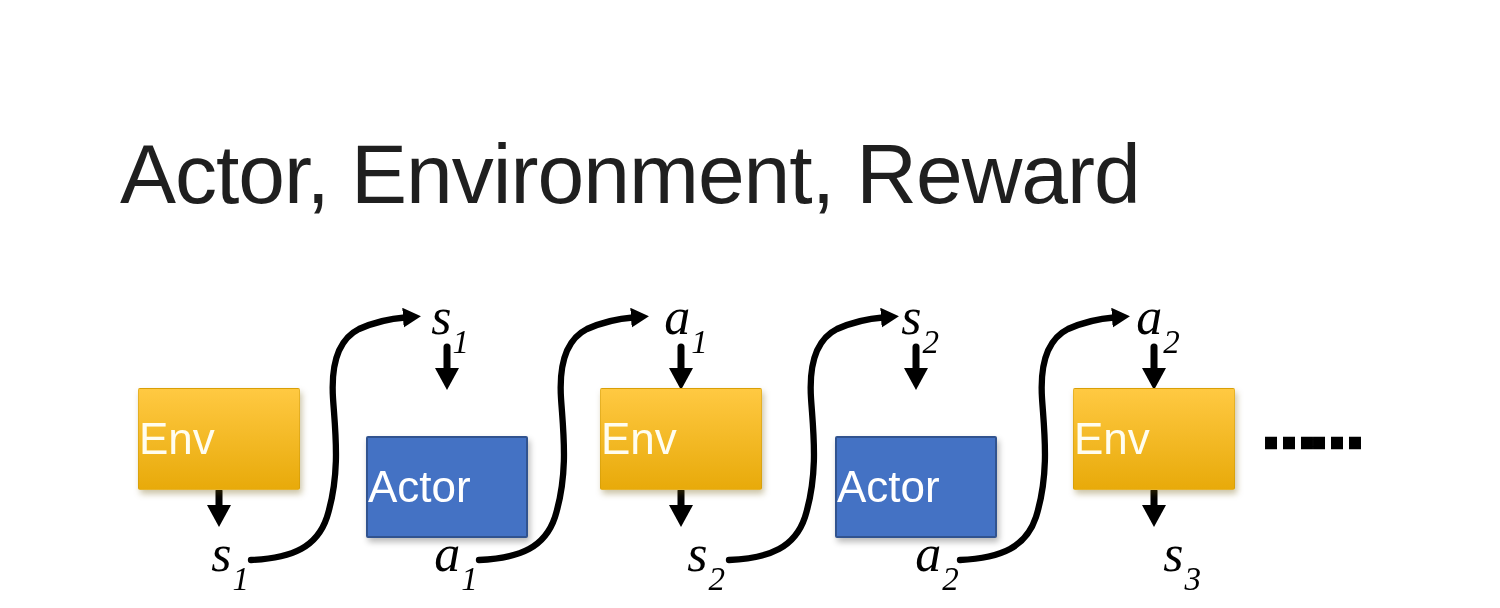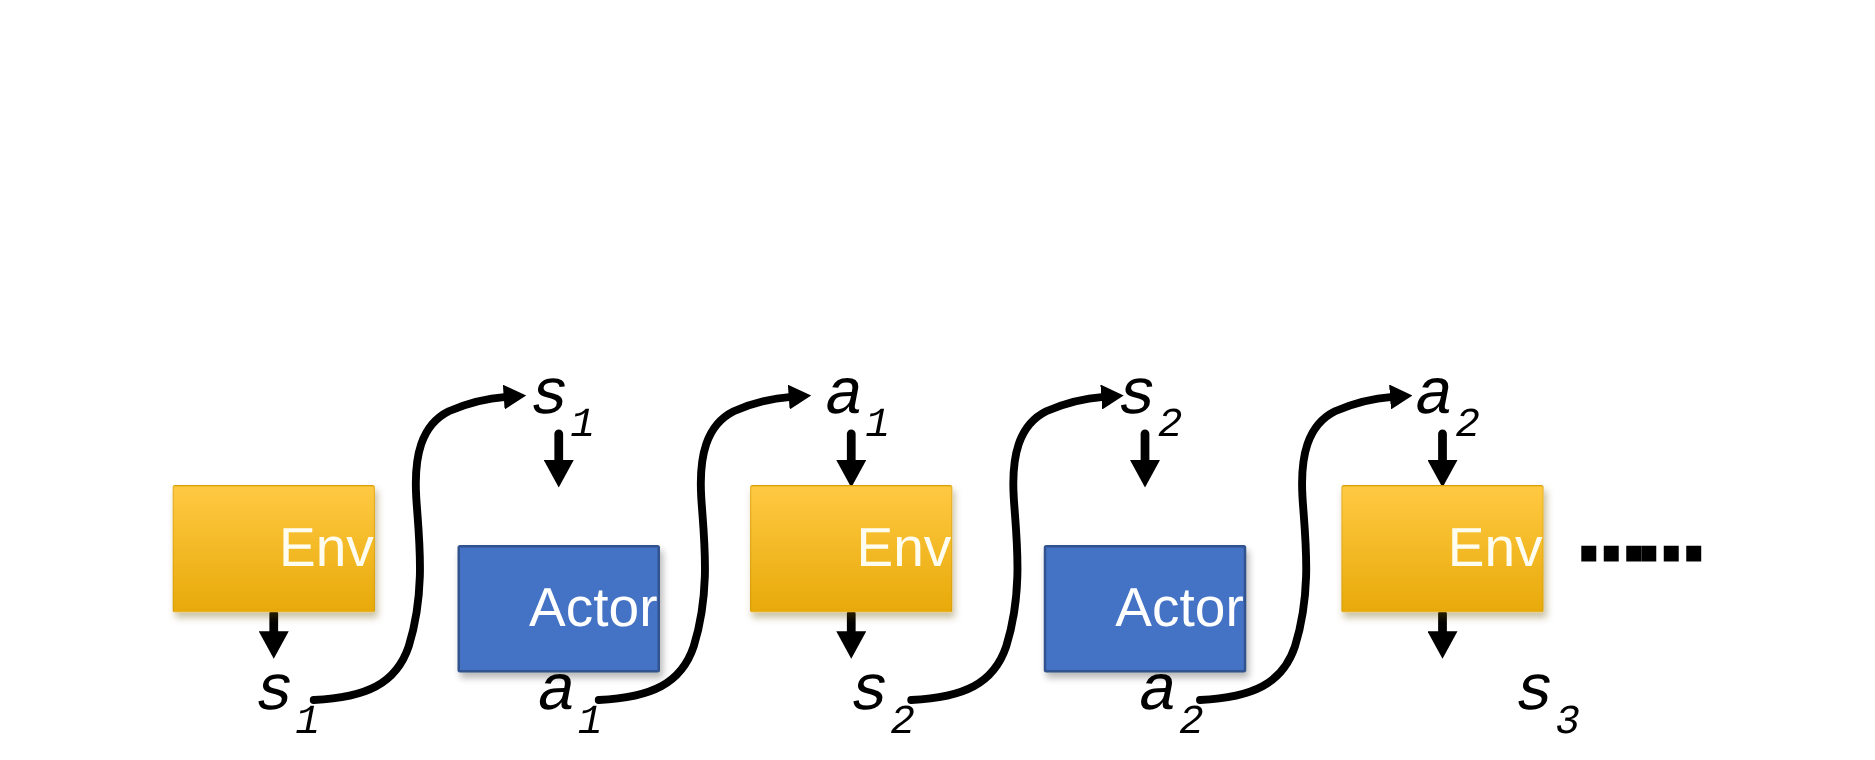--- a/index.html
+++ b/index.html
@@ -91,6 +91,7 @@
 
 <div class="canvas">
 
+  <h1 class="title">Actor, Environment, Reward</h1>
 
   <svg class="arrows" viewBox="0 0 1500 608" xmlns="http://www.w3.org/2000/svg">
     <defs>

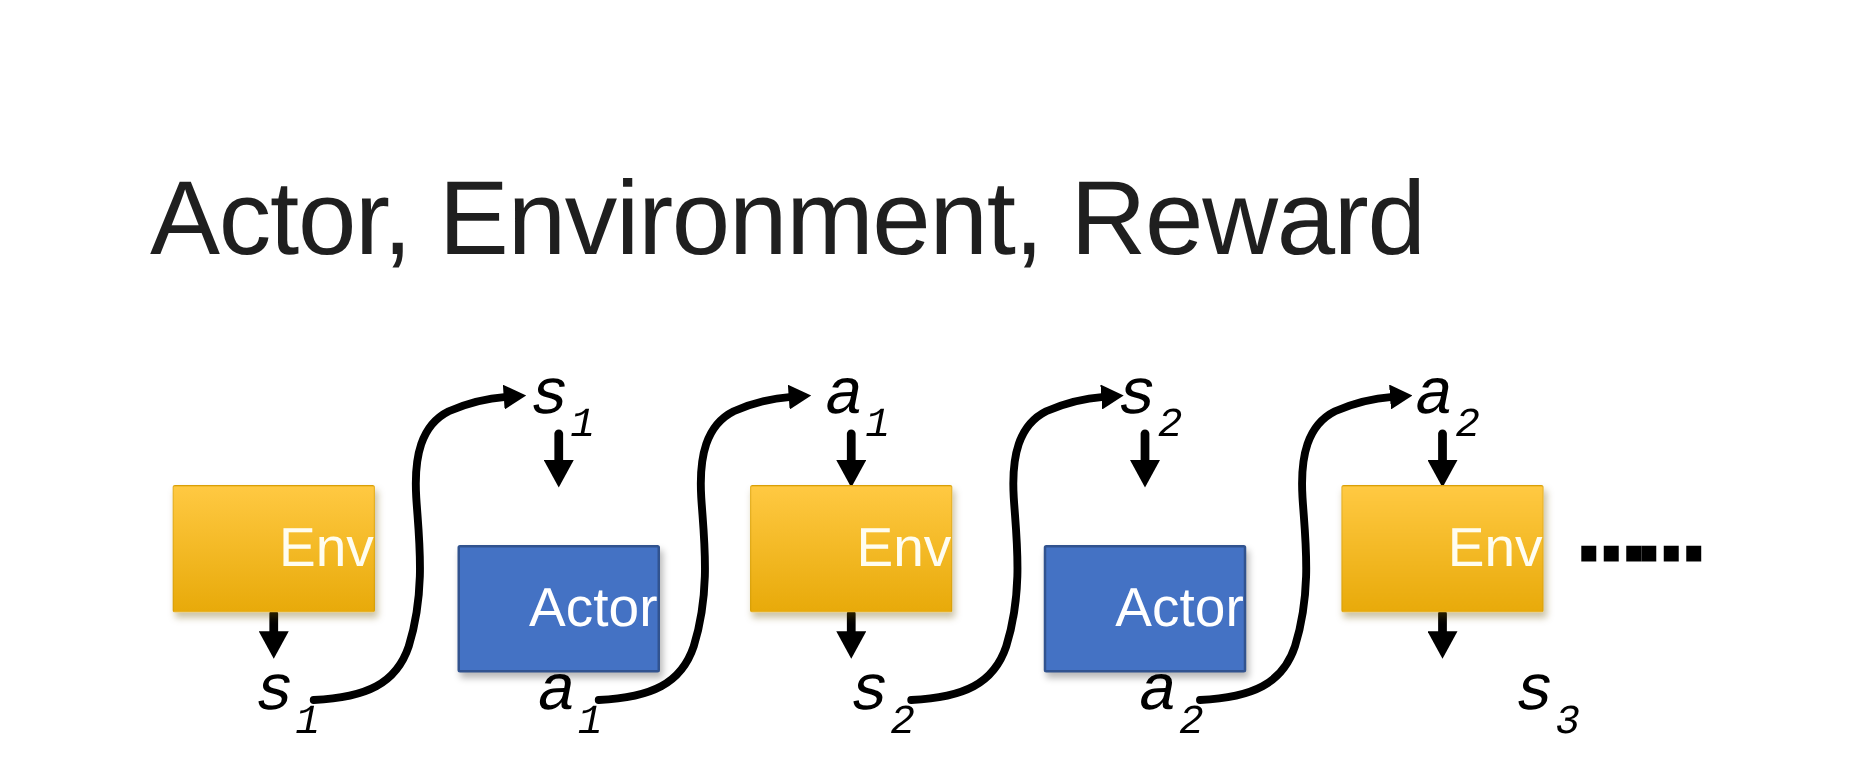--- a/index.html
+++ b/index.html
@@ -58,7 +58,7 @@
   .mlabel{
     position:absolute;
     transform:translateX(-50%);
-    font-family:Liberation Mono, monospace;
+    font-family:Liberation Serif, serif;
     font-style:italic;
     font-size:52px;
     line-height:1;

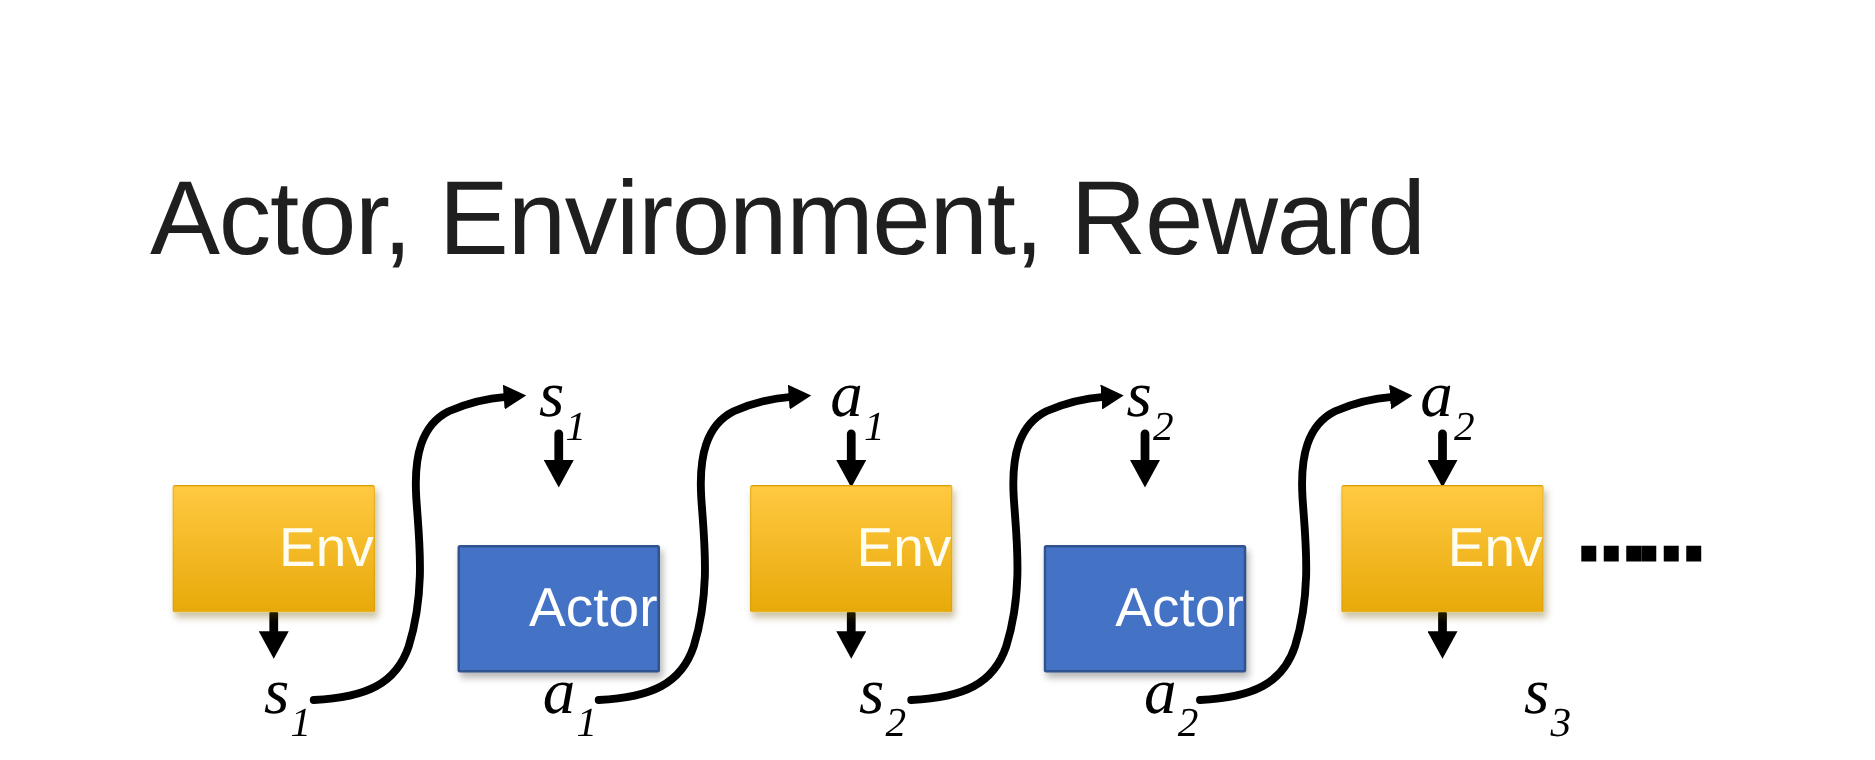--- a/index.html
+++ b/index.html
@@ -34,7 +34,7 @@
   .box{
     position:absolute;
     top:388px;width:162px;height:102px;
-    display:flex;align-items:center;justify-content:flex-end;
+    display:flex;align-items:center;justify-content:flex-start;
     border-radius:2px;
     box-sizing:border-box;
   }

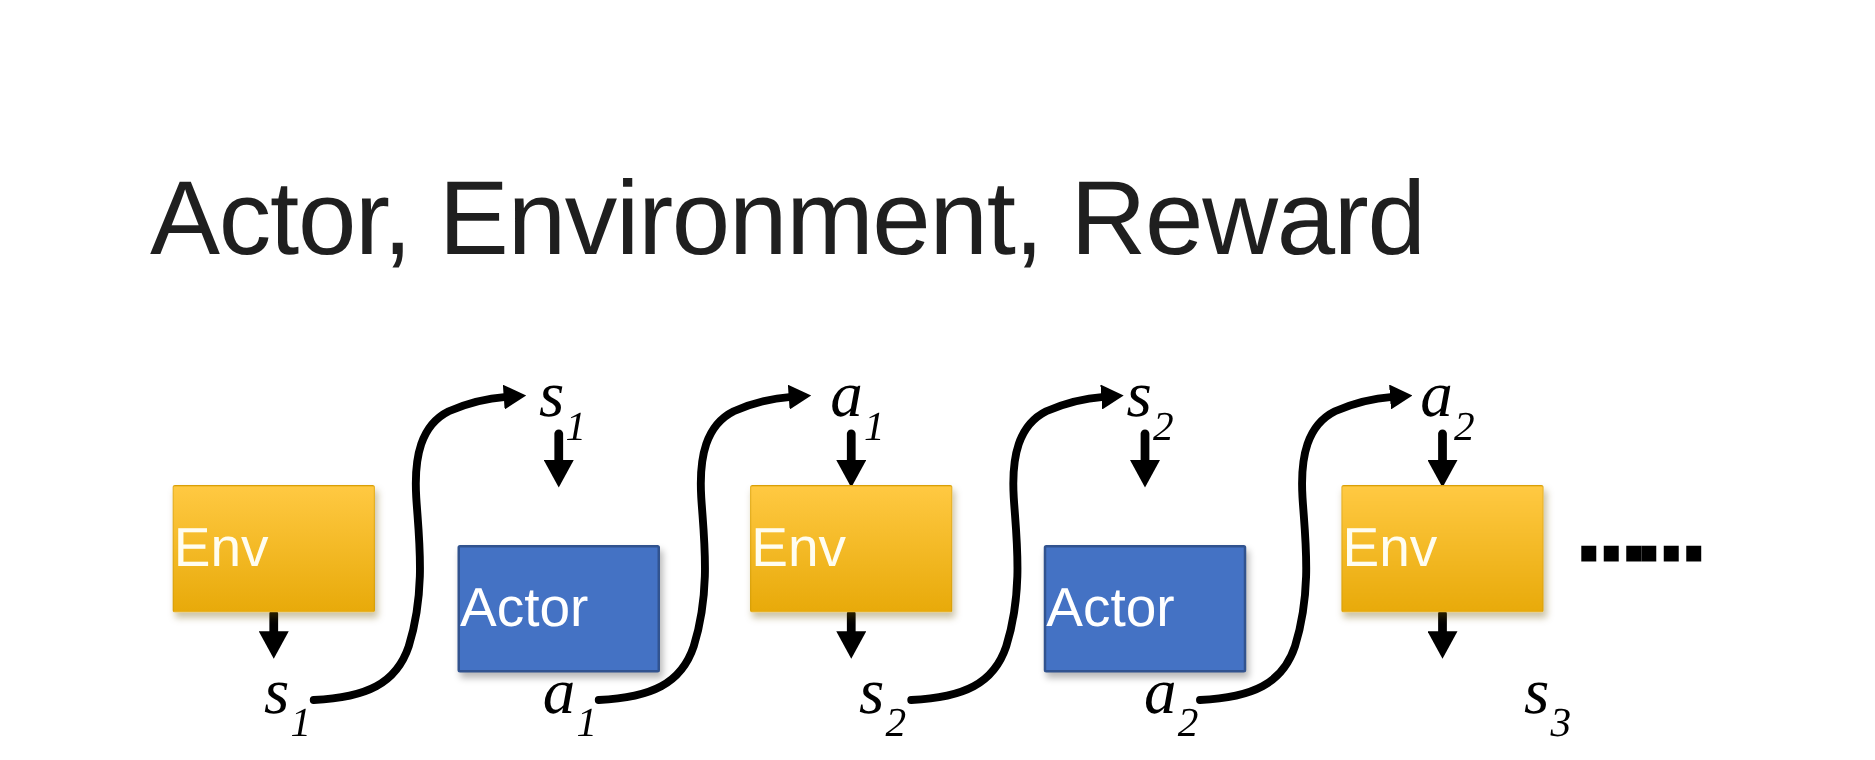--- a/index.html
+++ b/index.html
@@ -145,7 +145,7 @@
   <span class="mlabel bottom-label" style="left:456px"><span>a</span><sub>1</sub></span>
   <span class="mlabel bottom-label" style="left:706px"><span>s</span><sub>2</sub></span>
   <span class="mlabel bottom-label" style="left:937px"><span>a</span><sub>2</sub></span>
-  <span class="mlabel bottom-label" style="left:1238px"><span>s</span><sub>3</sub></span>
+  <span class="mlabel bottom-label" style="left:1182px"><span>s</span><sub>3</sub></span>
 
   <span class="ellipsis">……</span>
 

